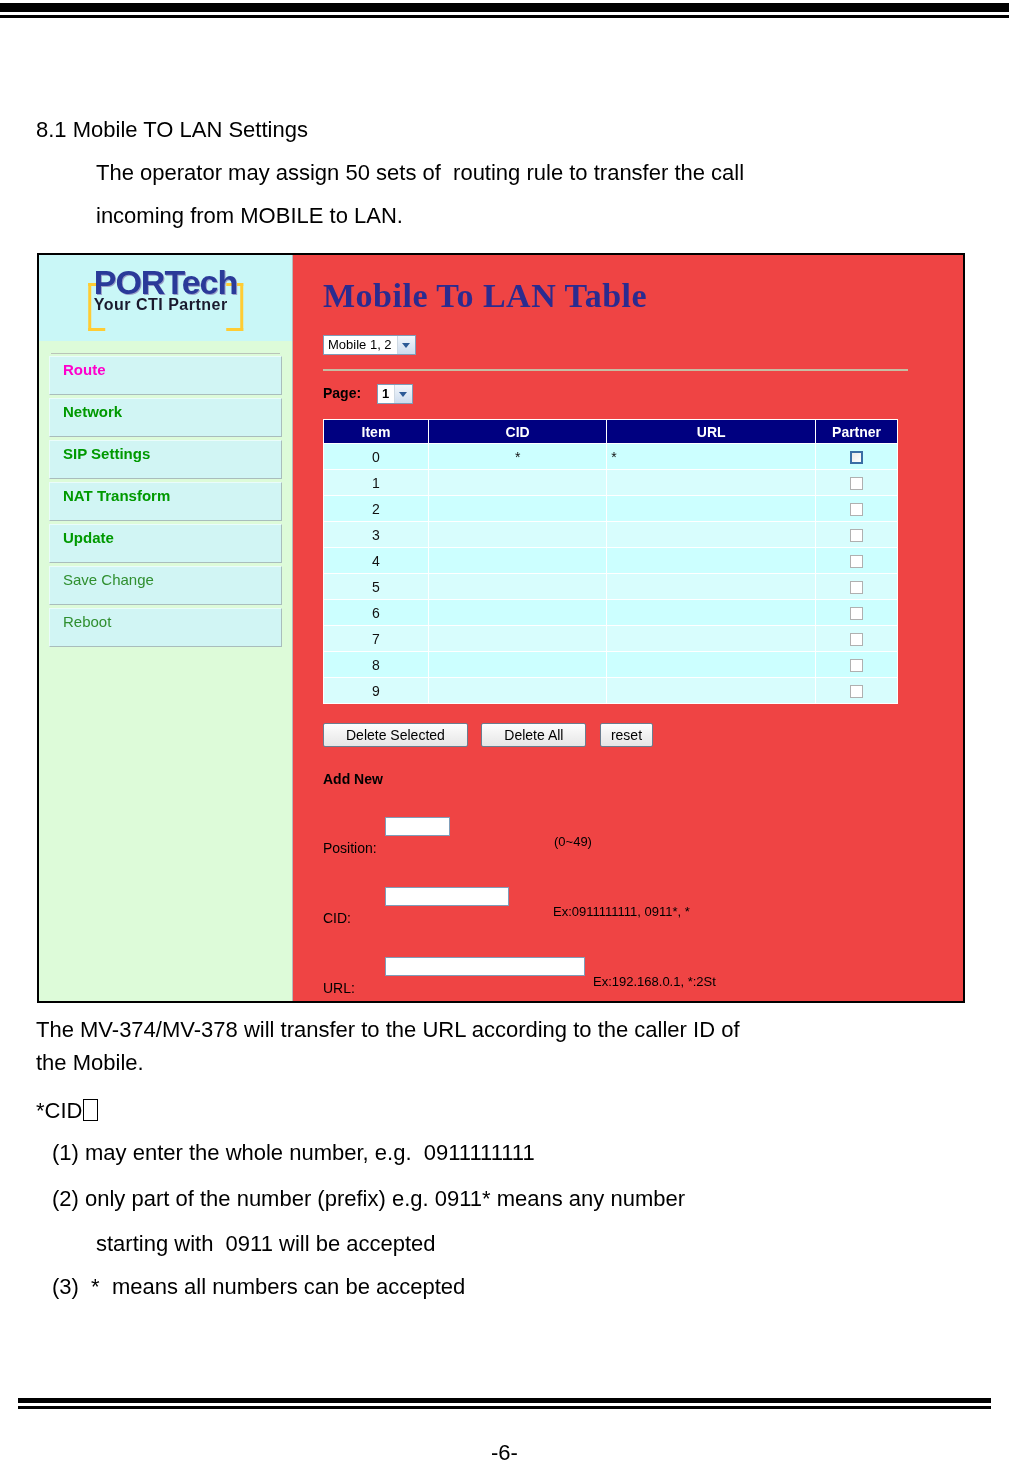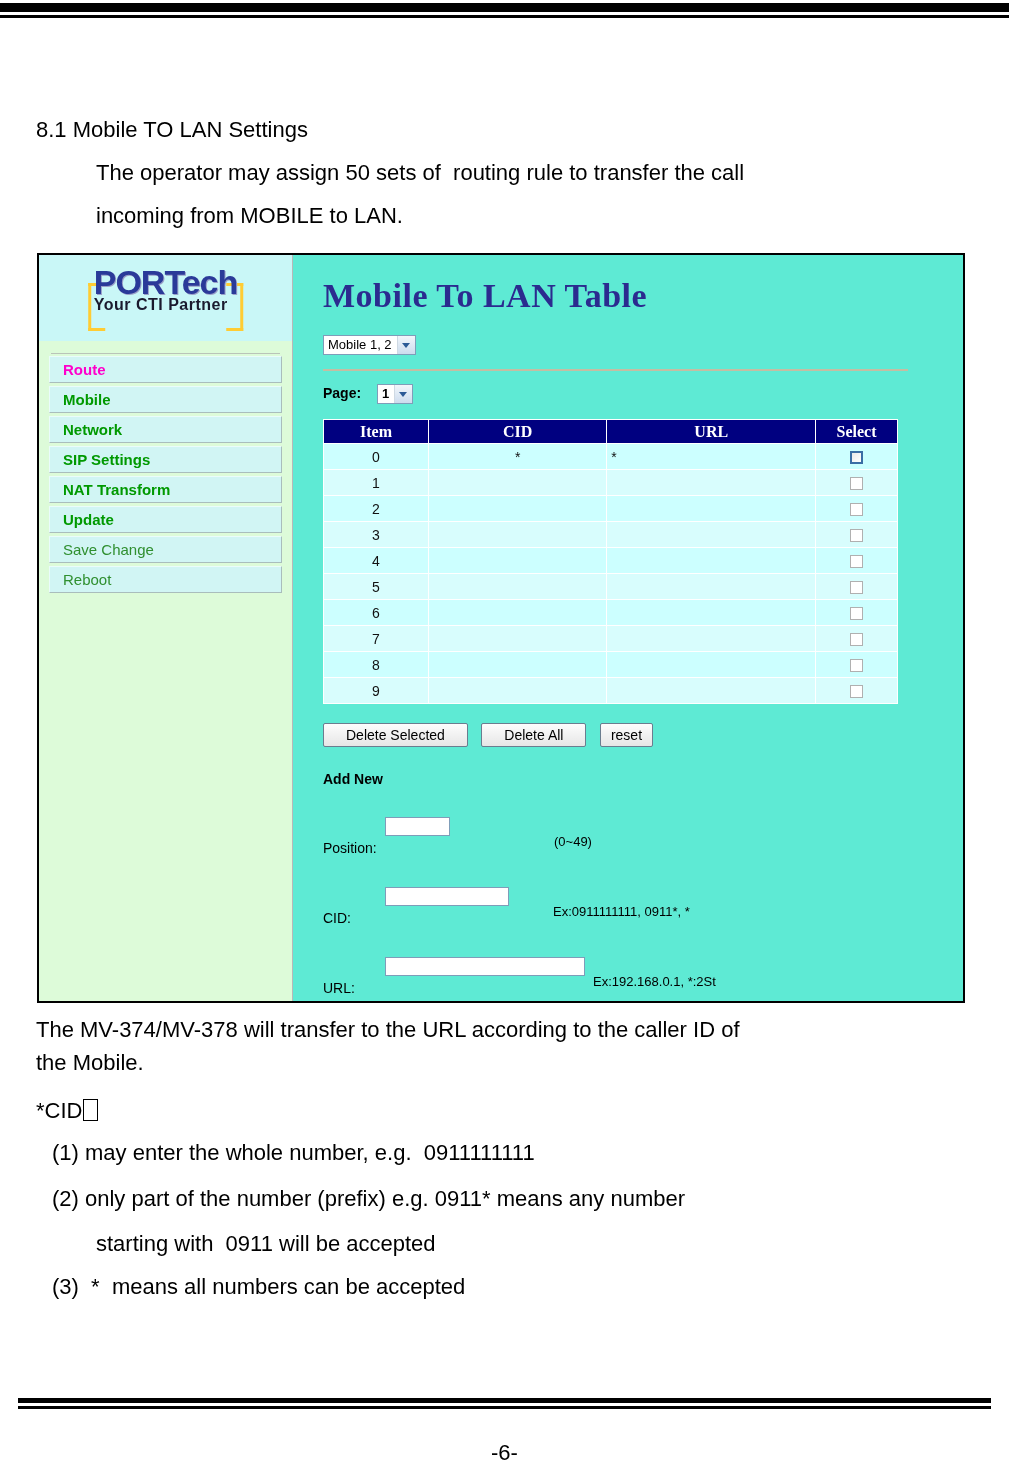--- a/index.html
+++ b/index.html
@@ -170,7 +170,7 @@
   
   .main {
     flex: 1 1 auto;
-    background: #5eead4;
+    background: #ef4444;
     padding: 22px 0 0 30px;
     box-sizing: border-box;
     position: relative;

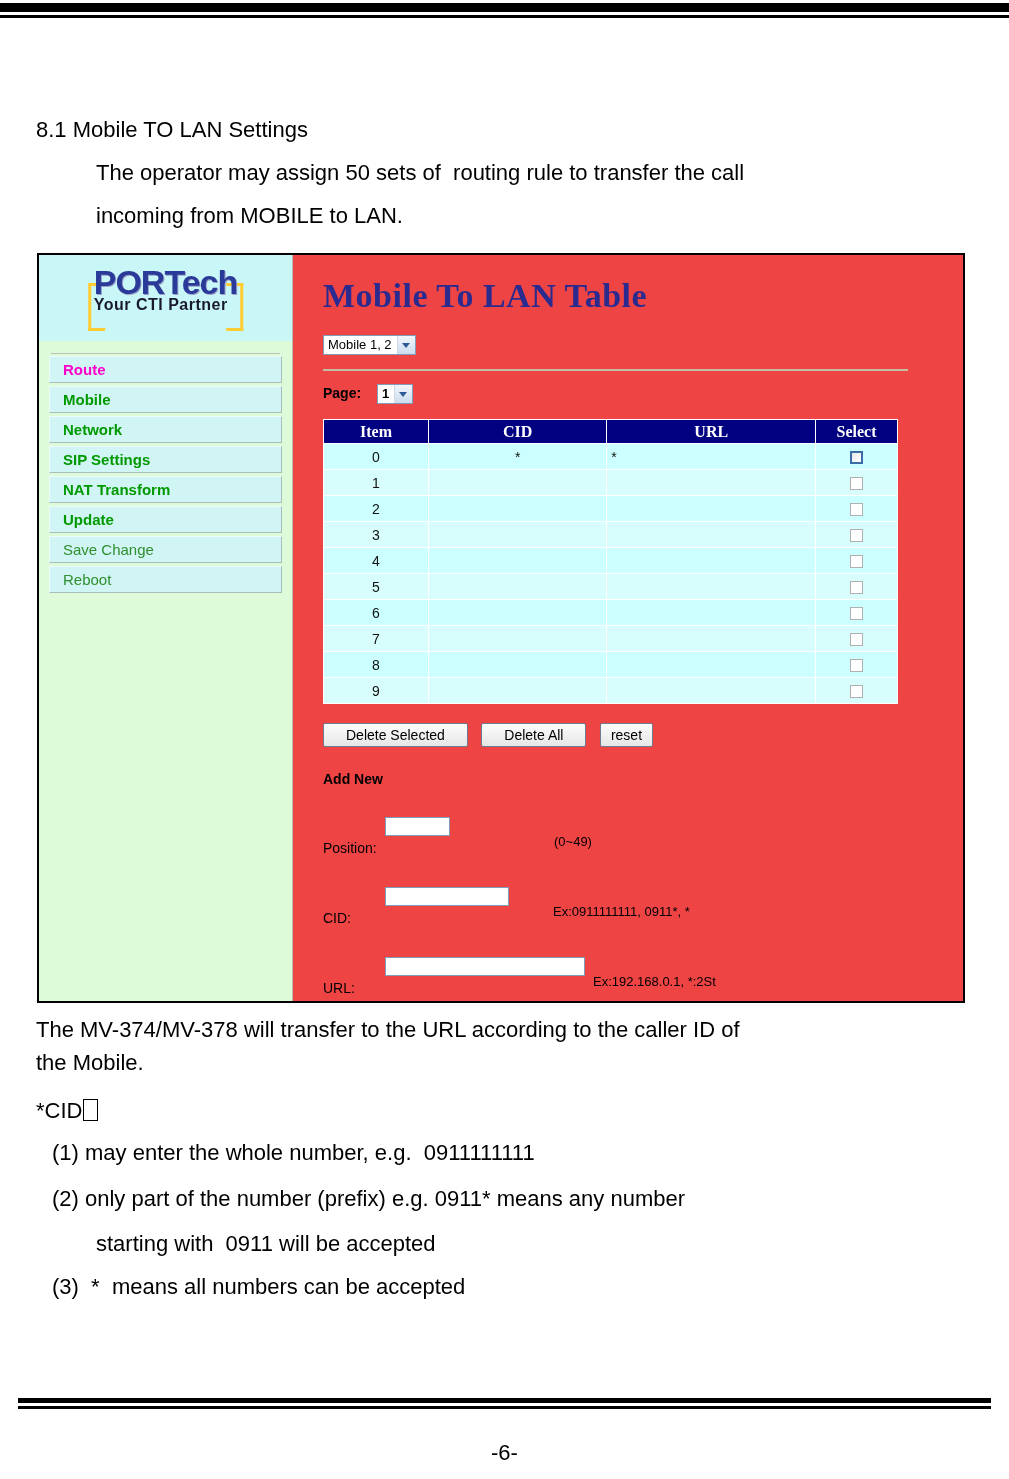--- a/index.html
+++ b/index.html
@@ -161,7 +161,7 @@
     font-weight: bold;
     color: #009900;
     box-sizing: border-box;
-    height: 27px;
+    height: 39px;
     line-height: 16px;
   }
   .nav-item.active { color: #ff00cc; }

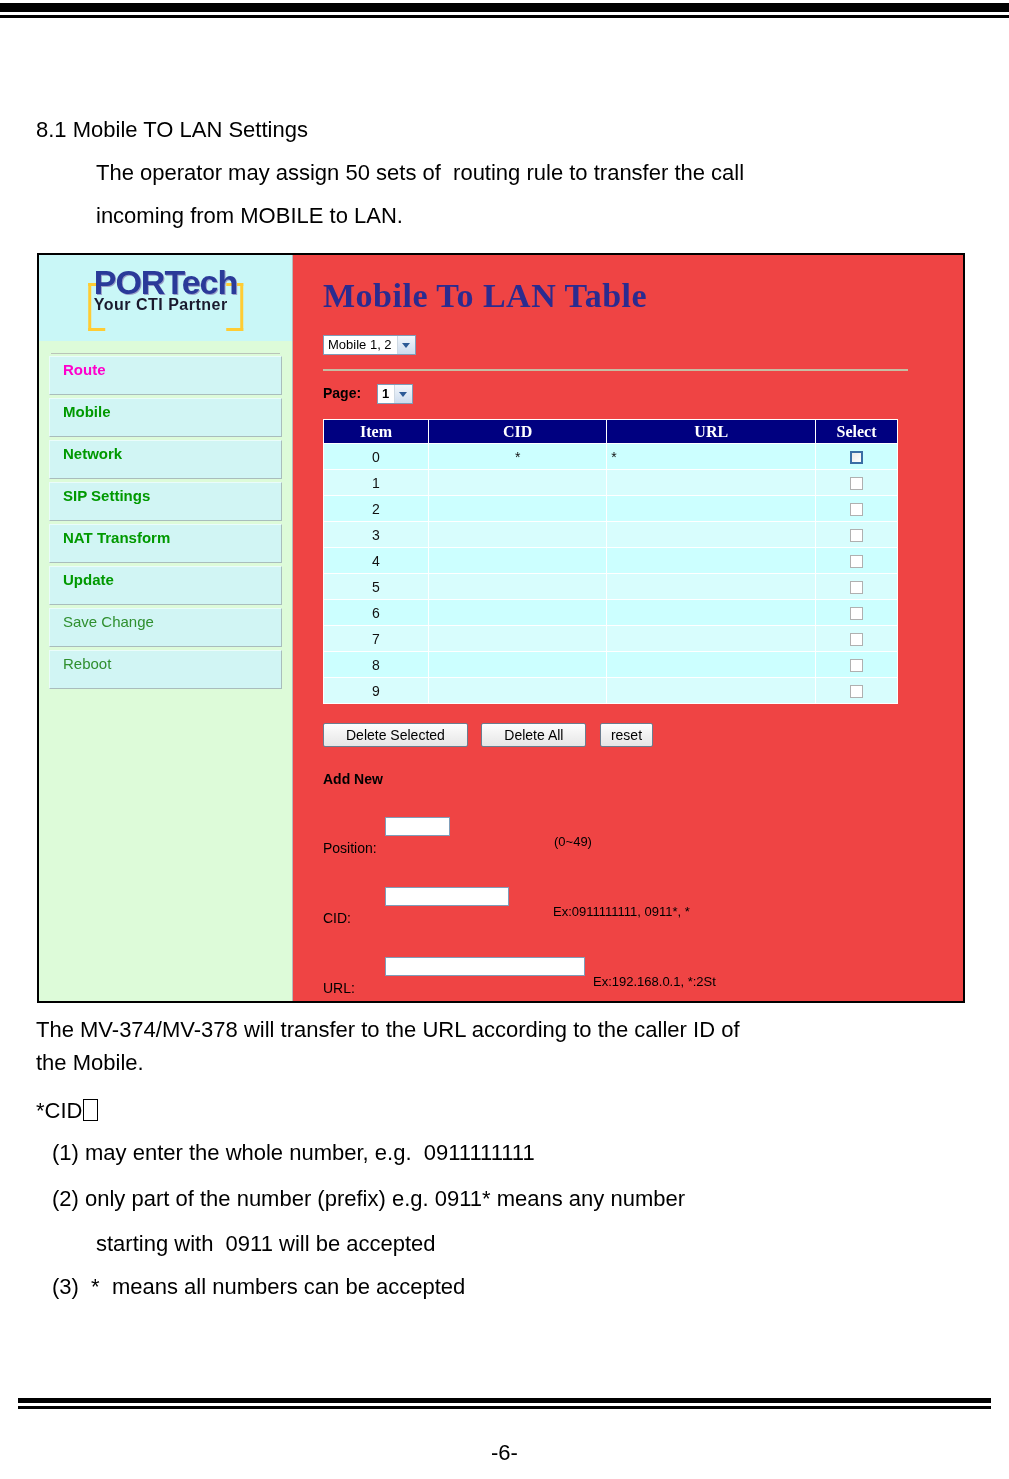--- a/index.html
+++ b/index.html
@@ -333,7 +333,6 @@
       <div class="nav">
         <div class="nav-top-line"></div>
         <a class="nav-item active">Route</a>
-        <a class="nav-item">Mobile</a>
         <a class="nav-item">Network</a>
         <a class="nav-item">SIP Settings</a>
         <a class="nav-item">NAT Transform</a>

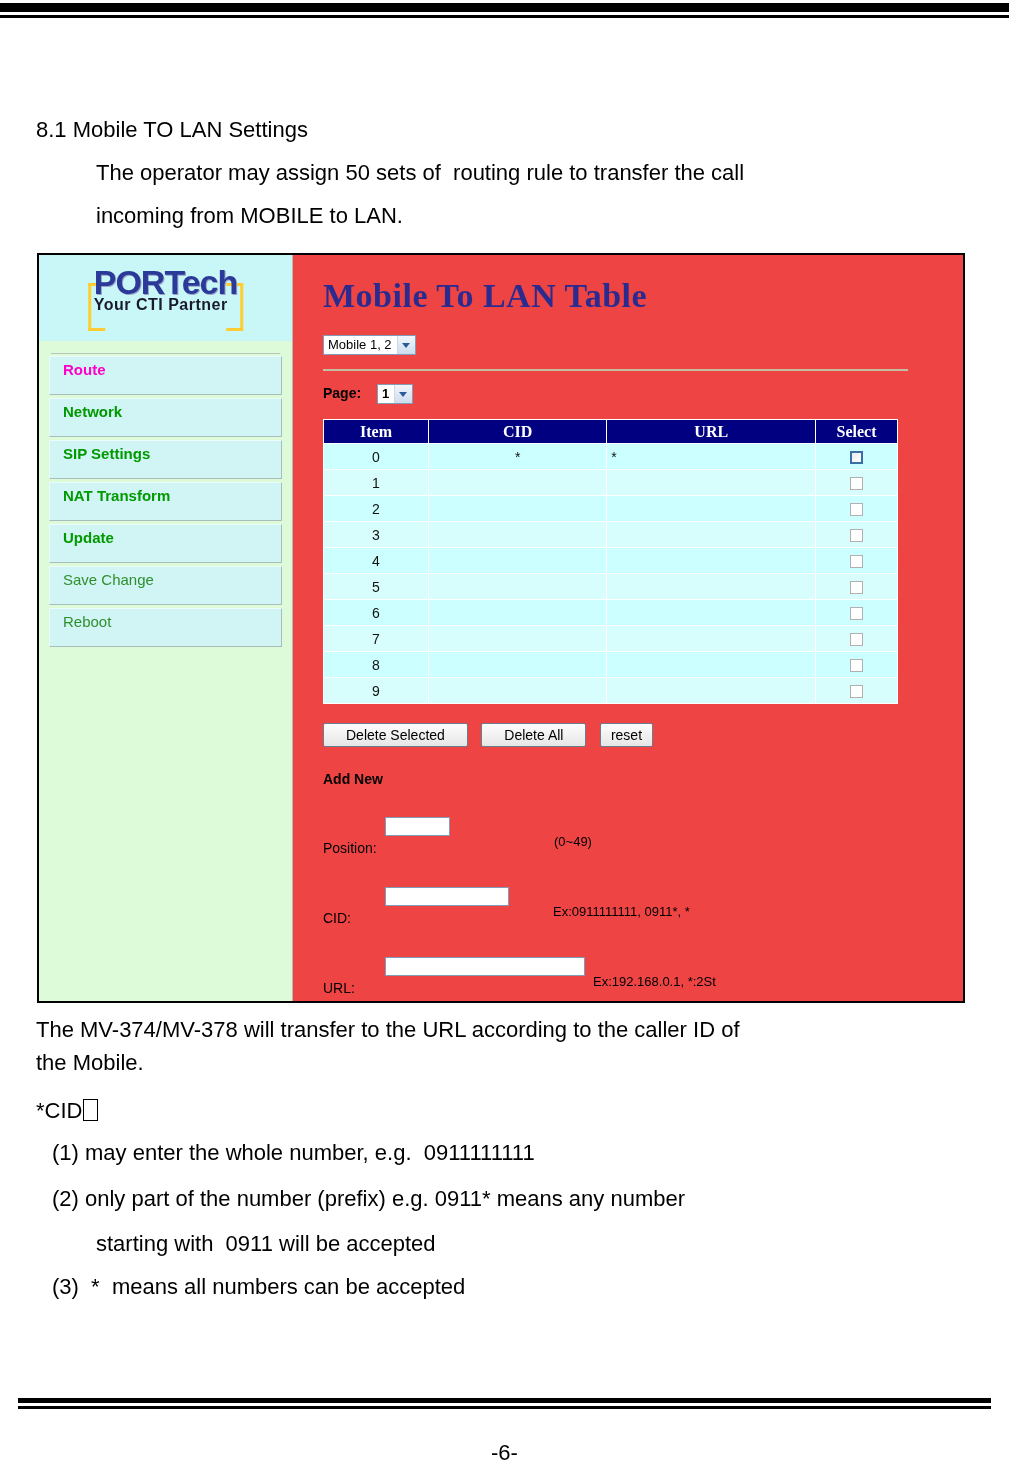--- a/index.html
+++ b/index.html
@@ -235,12 +235,11 @@
   table.mt th {
     background: #000080;
     color: #ffffff;
-    font-size: 16px;
+    font-size: 14px;
     font-weight: bold;
     height: 21px;
     border: 1px solid #ffffff;
     text-align: center;
-    font-family: Liberation Serif, serif;
   }
   table.mt td {
     background: #ccffff;

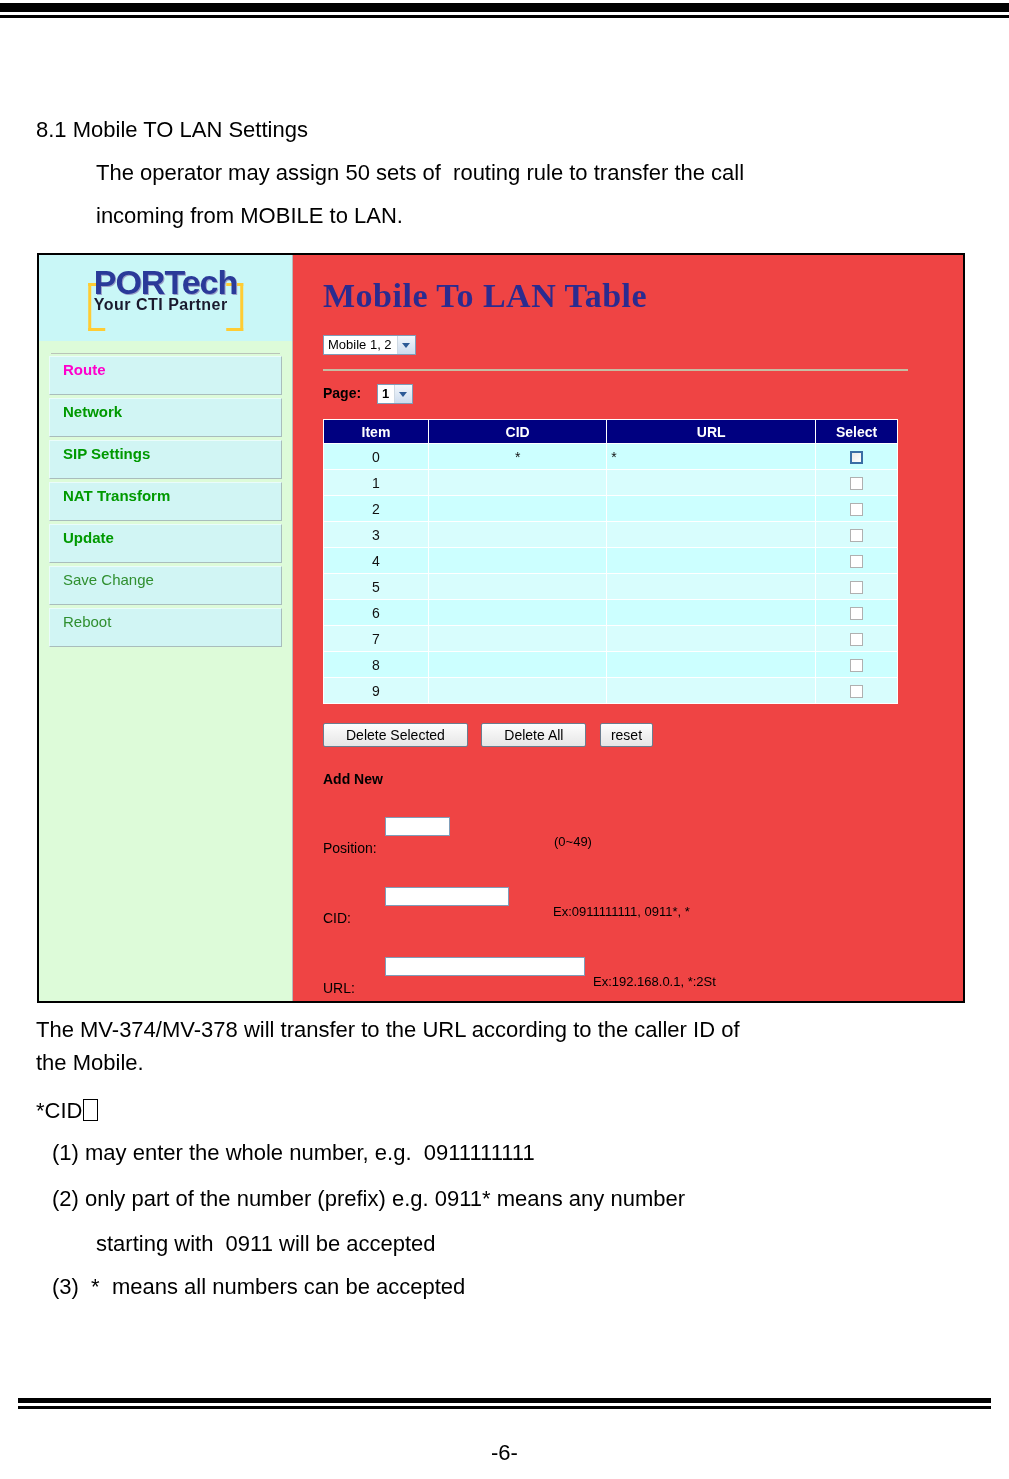--- a/index.html
+++ b/index.html
@@ -366,7 +366,7 @@
             <th class="c-item">Item</th>
             <th class="c-cid">CID</th>
             <th class="c-url">URL</th>
-            <th class="c-select">Select</th>
+            <th class="c-select">Partner</th>
           </tr>
         </thead>
         <tbody>

